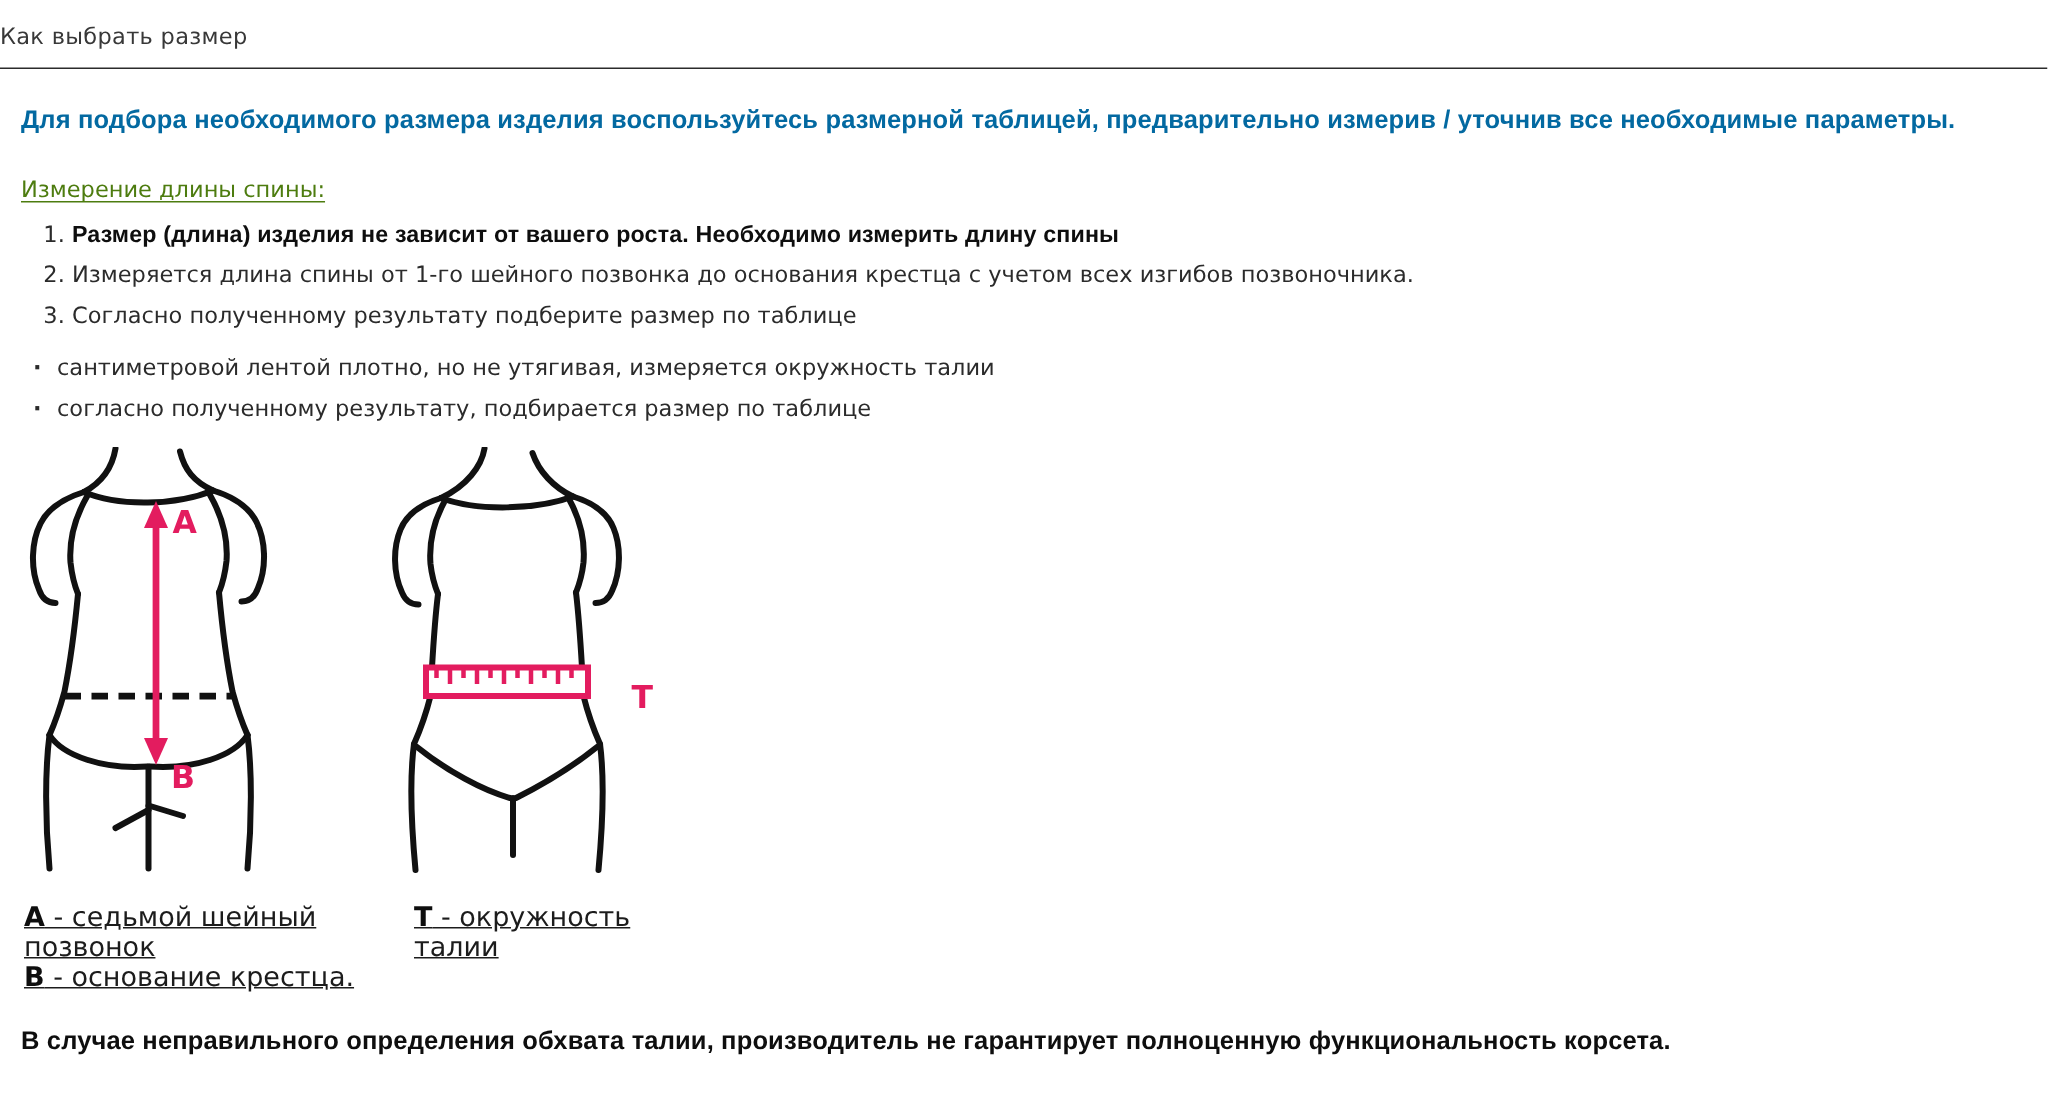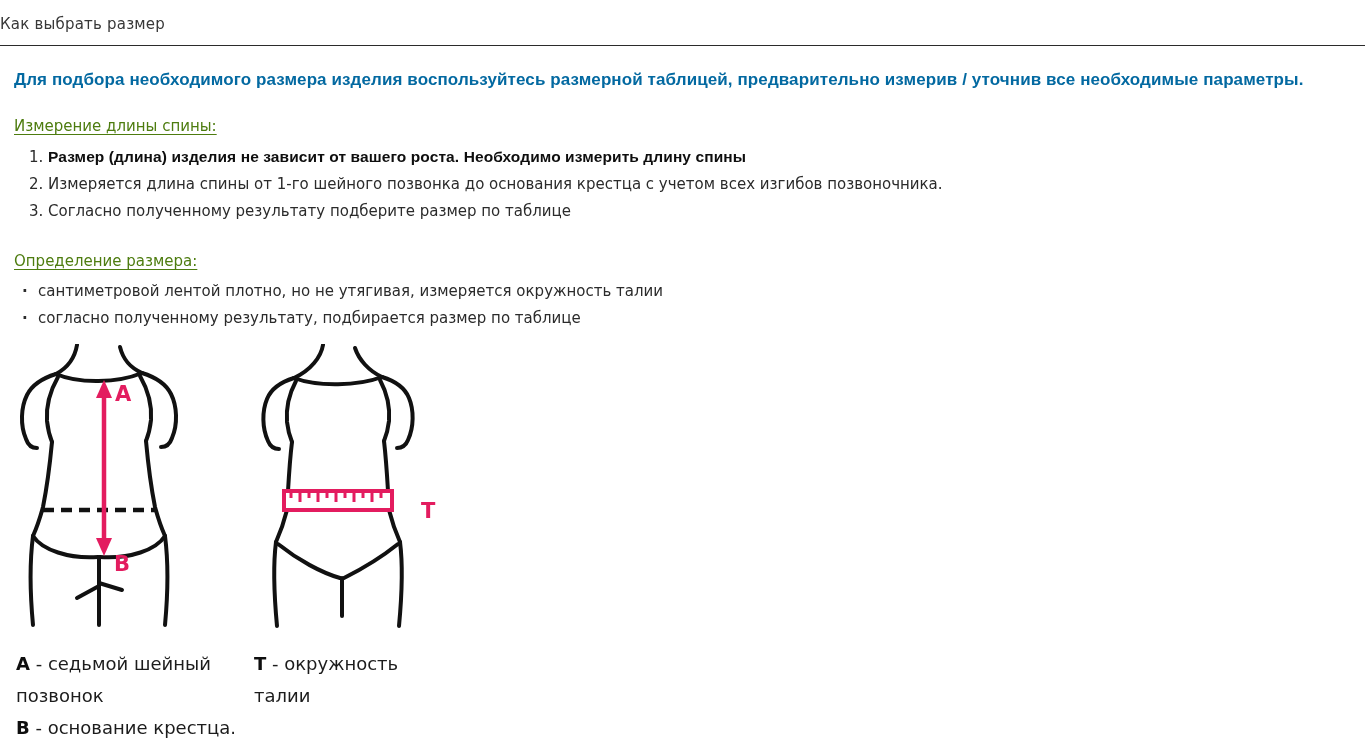--- a/index.html
+++ b/index.html
@@ -90,7 +90,6 @@
       <li><span>Согласно полученному результату подберите размер по таблице</span></li>
     </ol>
 
-    <p class="section-heading">Определение размера:</p>
     <ul class="bullets">
       <li><span>сантиметровой лентой плотно, но не утягивая, измеряется окружность талии</span></li>
       <li><span>согласно полученному результату, подбирается размер по таблице</span></li>

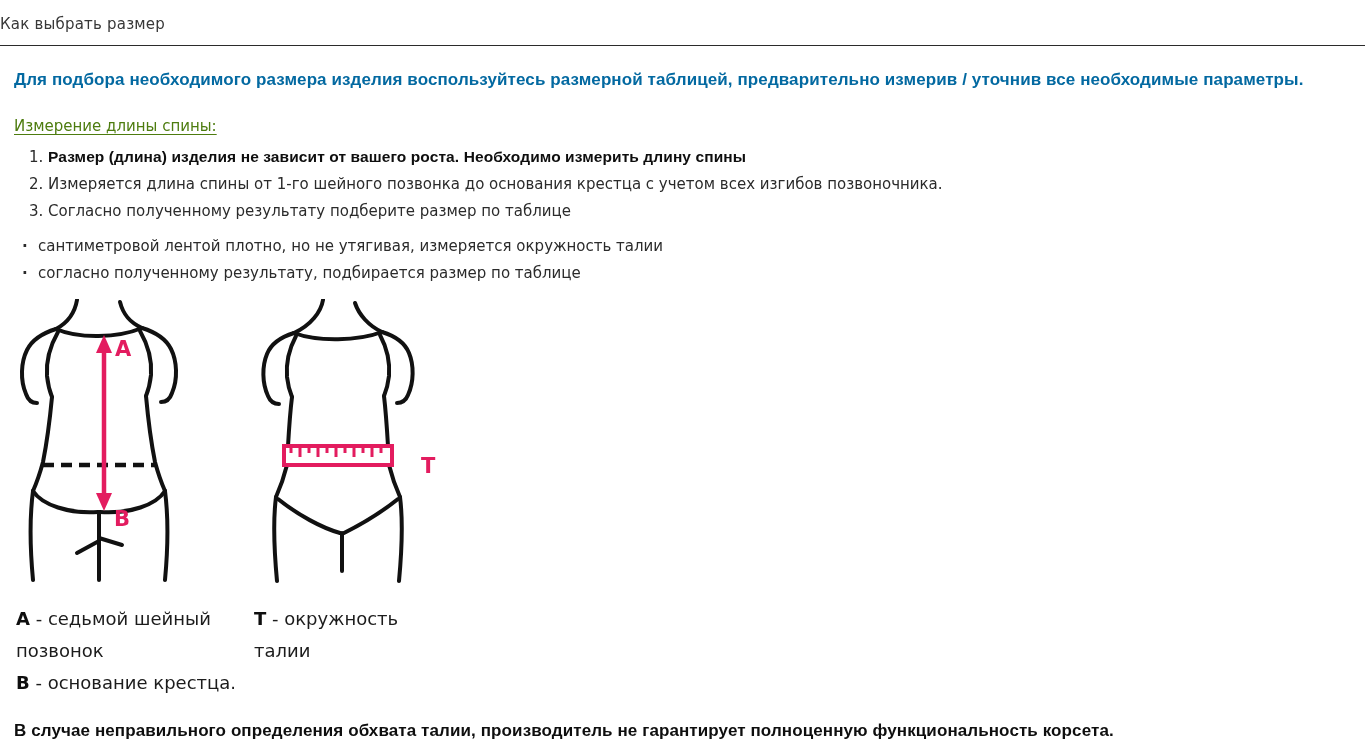--- a/index.html
+++ b/index.html
@@ -58,7 +58,7 @@
     font-family:"DejaVu Sans",sans-serif;font-weight:700;font-size:21px;fill:#E31C5F;
   }
   .legend{display:flex;margin-top:8px;}
-  .legend-col{font-size:18px;color:#1c1c1c;line-height:32px;}
+  .legend-col{font-size:18px;color:#1c1c1c;line-height:20px;text-decoration:underline;}
   .legend-col b{font-weight:700;color:#0e0e0e;}
   .legend-col-left{width:230px;margin-left:2px;}
   .legend-col-right{width:165px;margin-left:8px;}

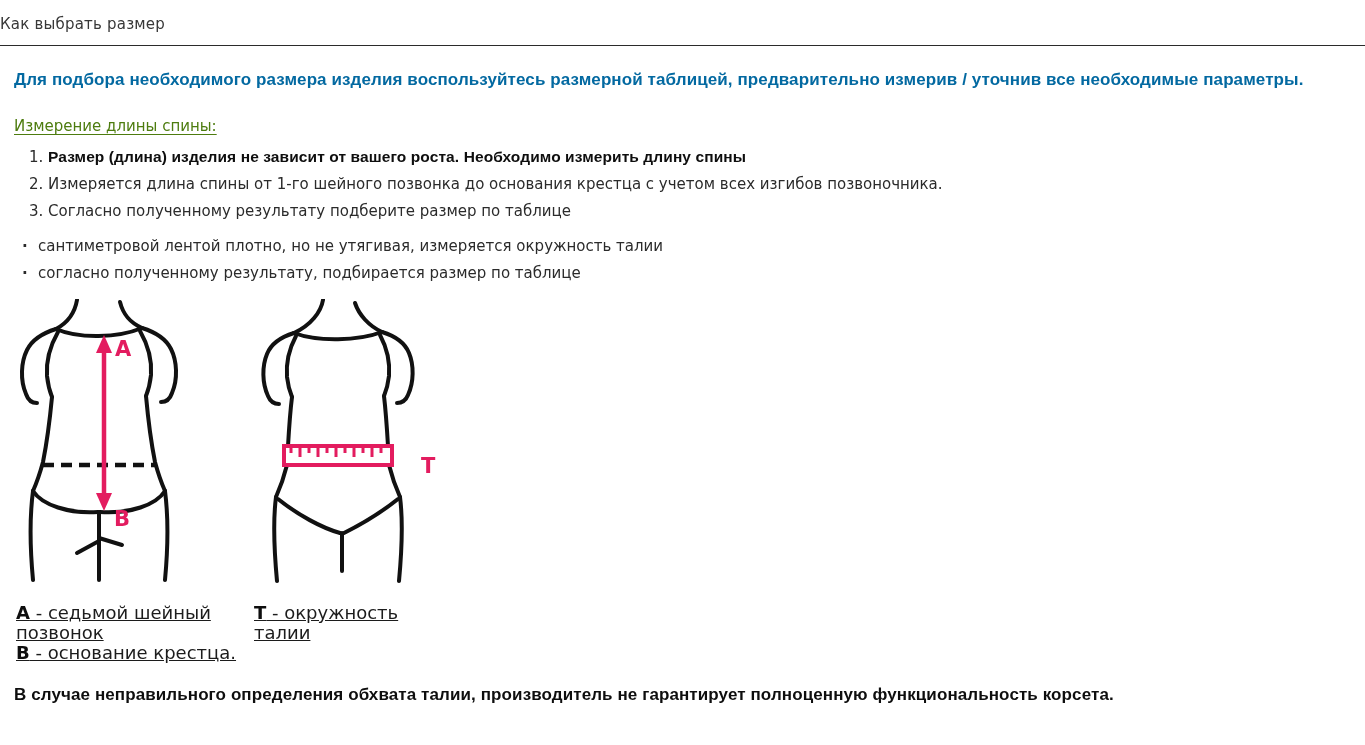--- a/index.html
+++ b/index.html
@@ -61,7 +61,7 @@
   .legend-col{font-size:18px;color:#1c1c1c;line-height:20px;text-decoration:underline;}
   .legend-col b{font-weight:700;color:#0e0e0e;}
   .legend-col-left{width:230px;margin-left:2px;}
-  .legend-col-right{width:165px;margin-left:8px;}
+  .legend-col-right{width:165px;margin-left:30px;}
   .footer-note{
     margin:22px 0 0 0;
     font-family:"Liberation Sans",sans-serif;

